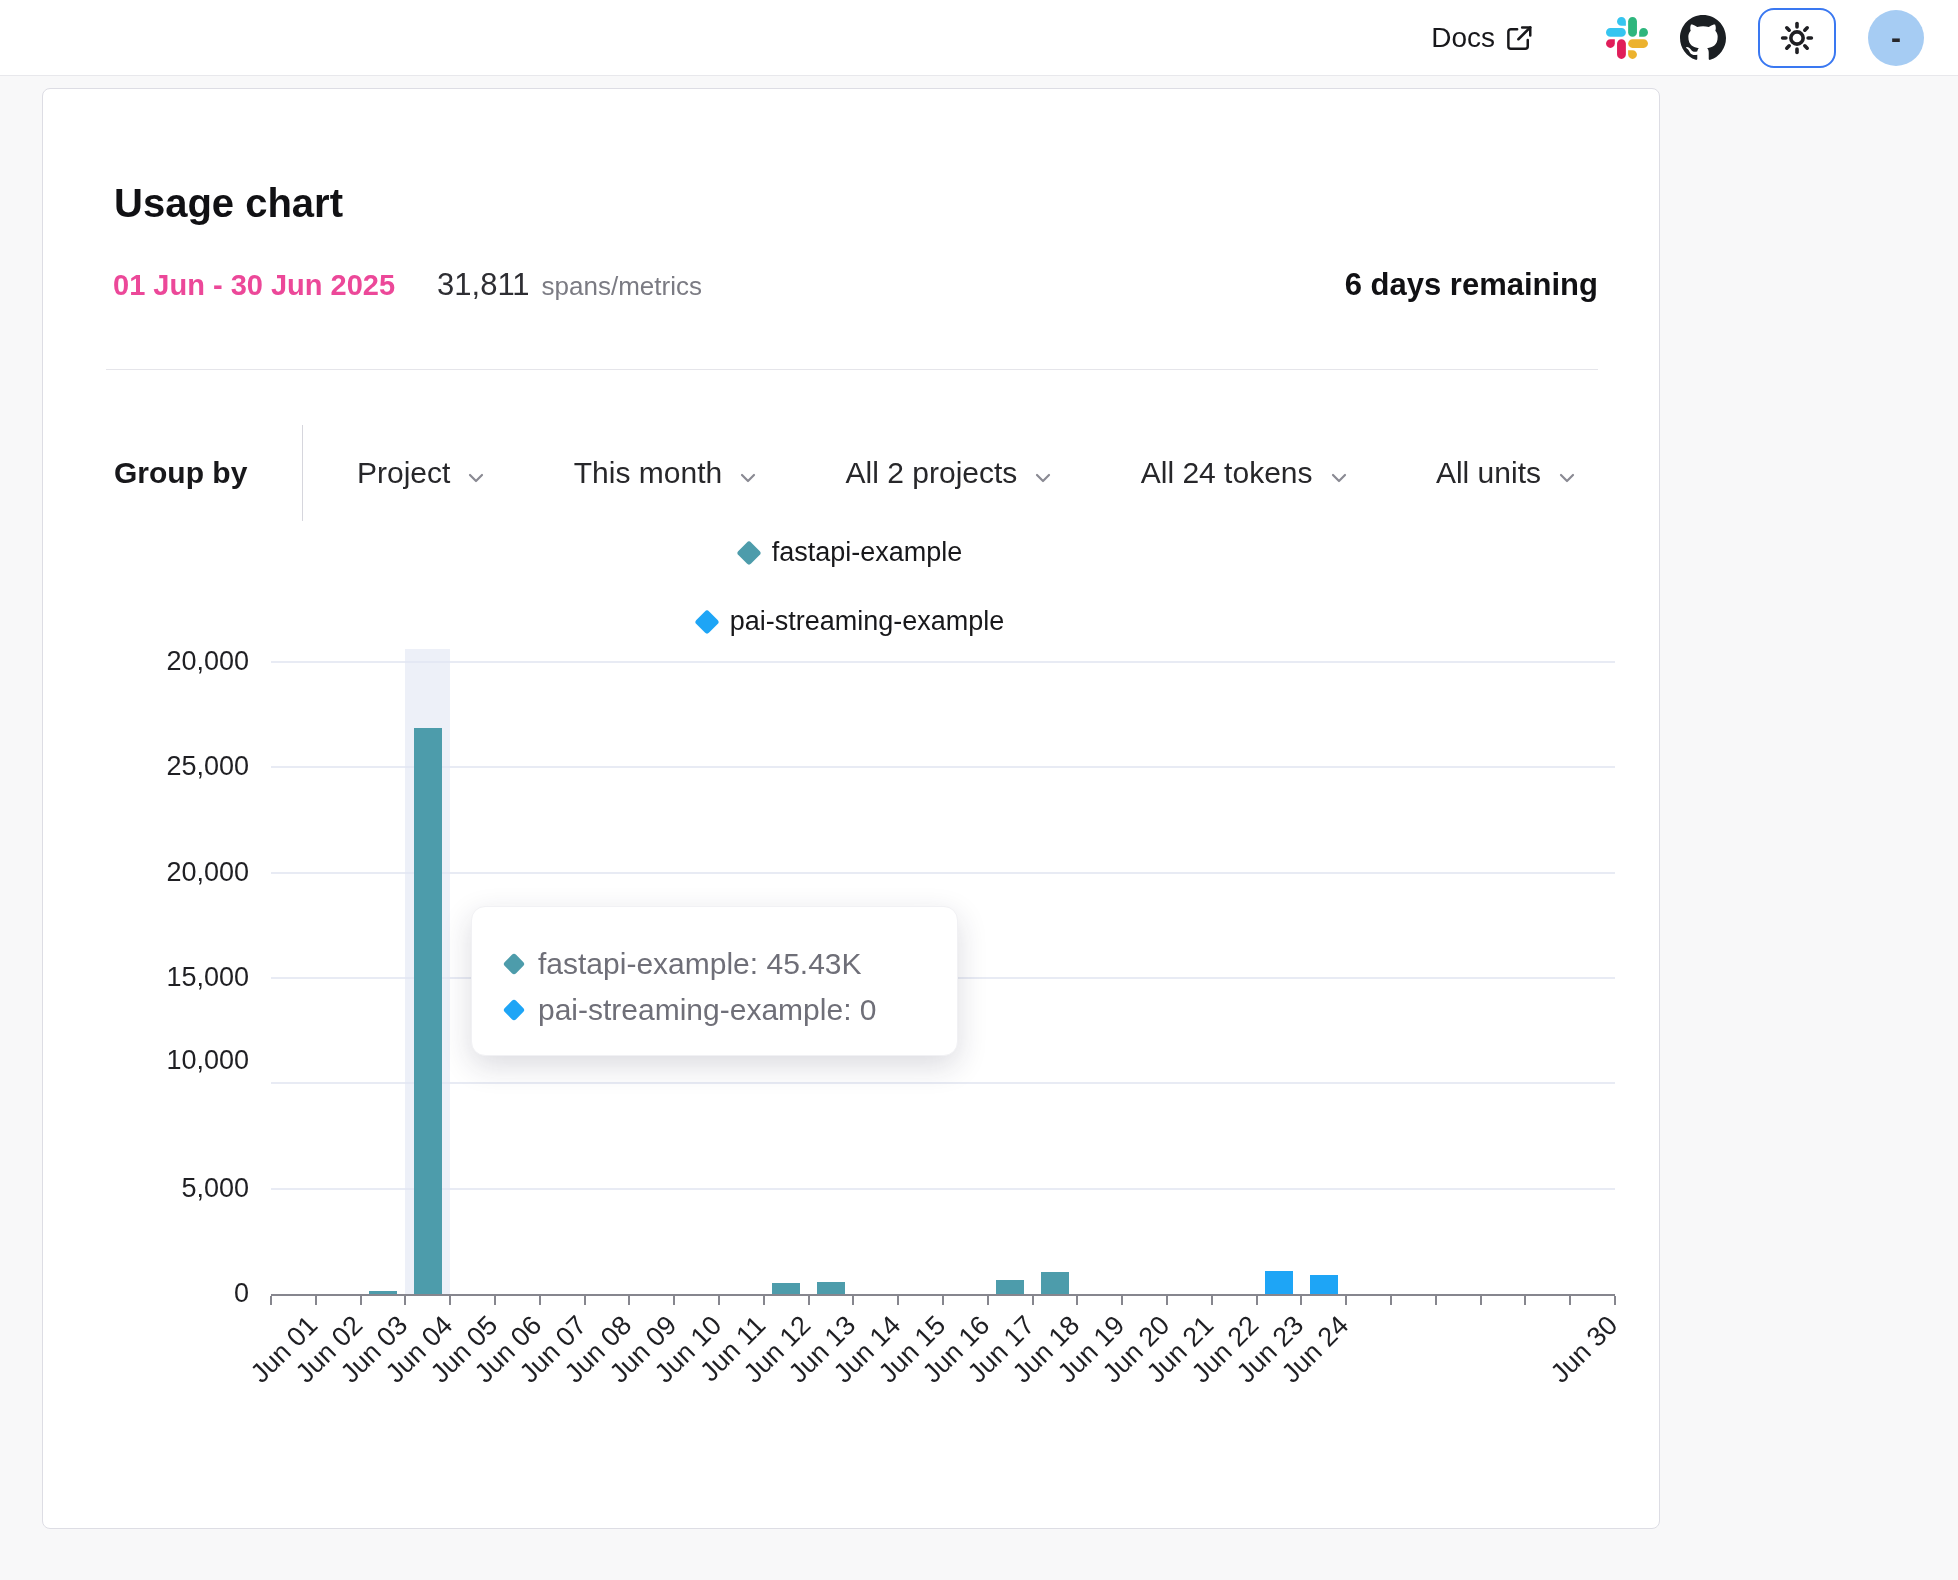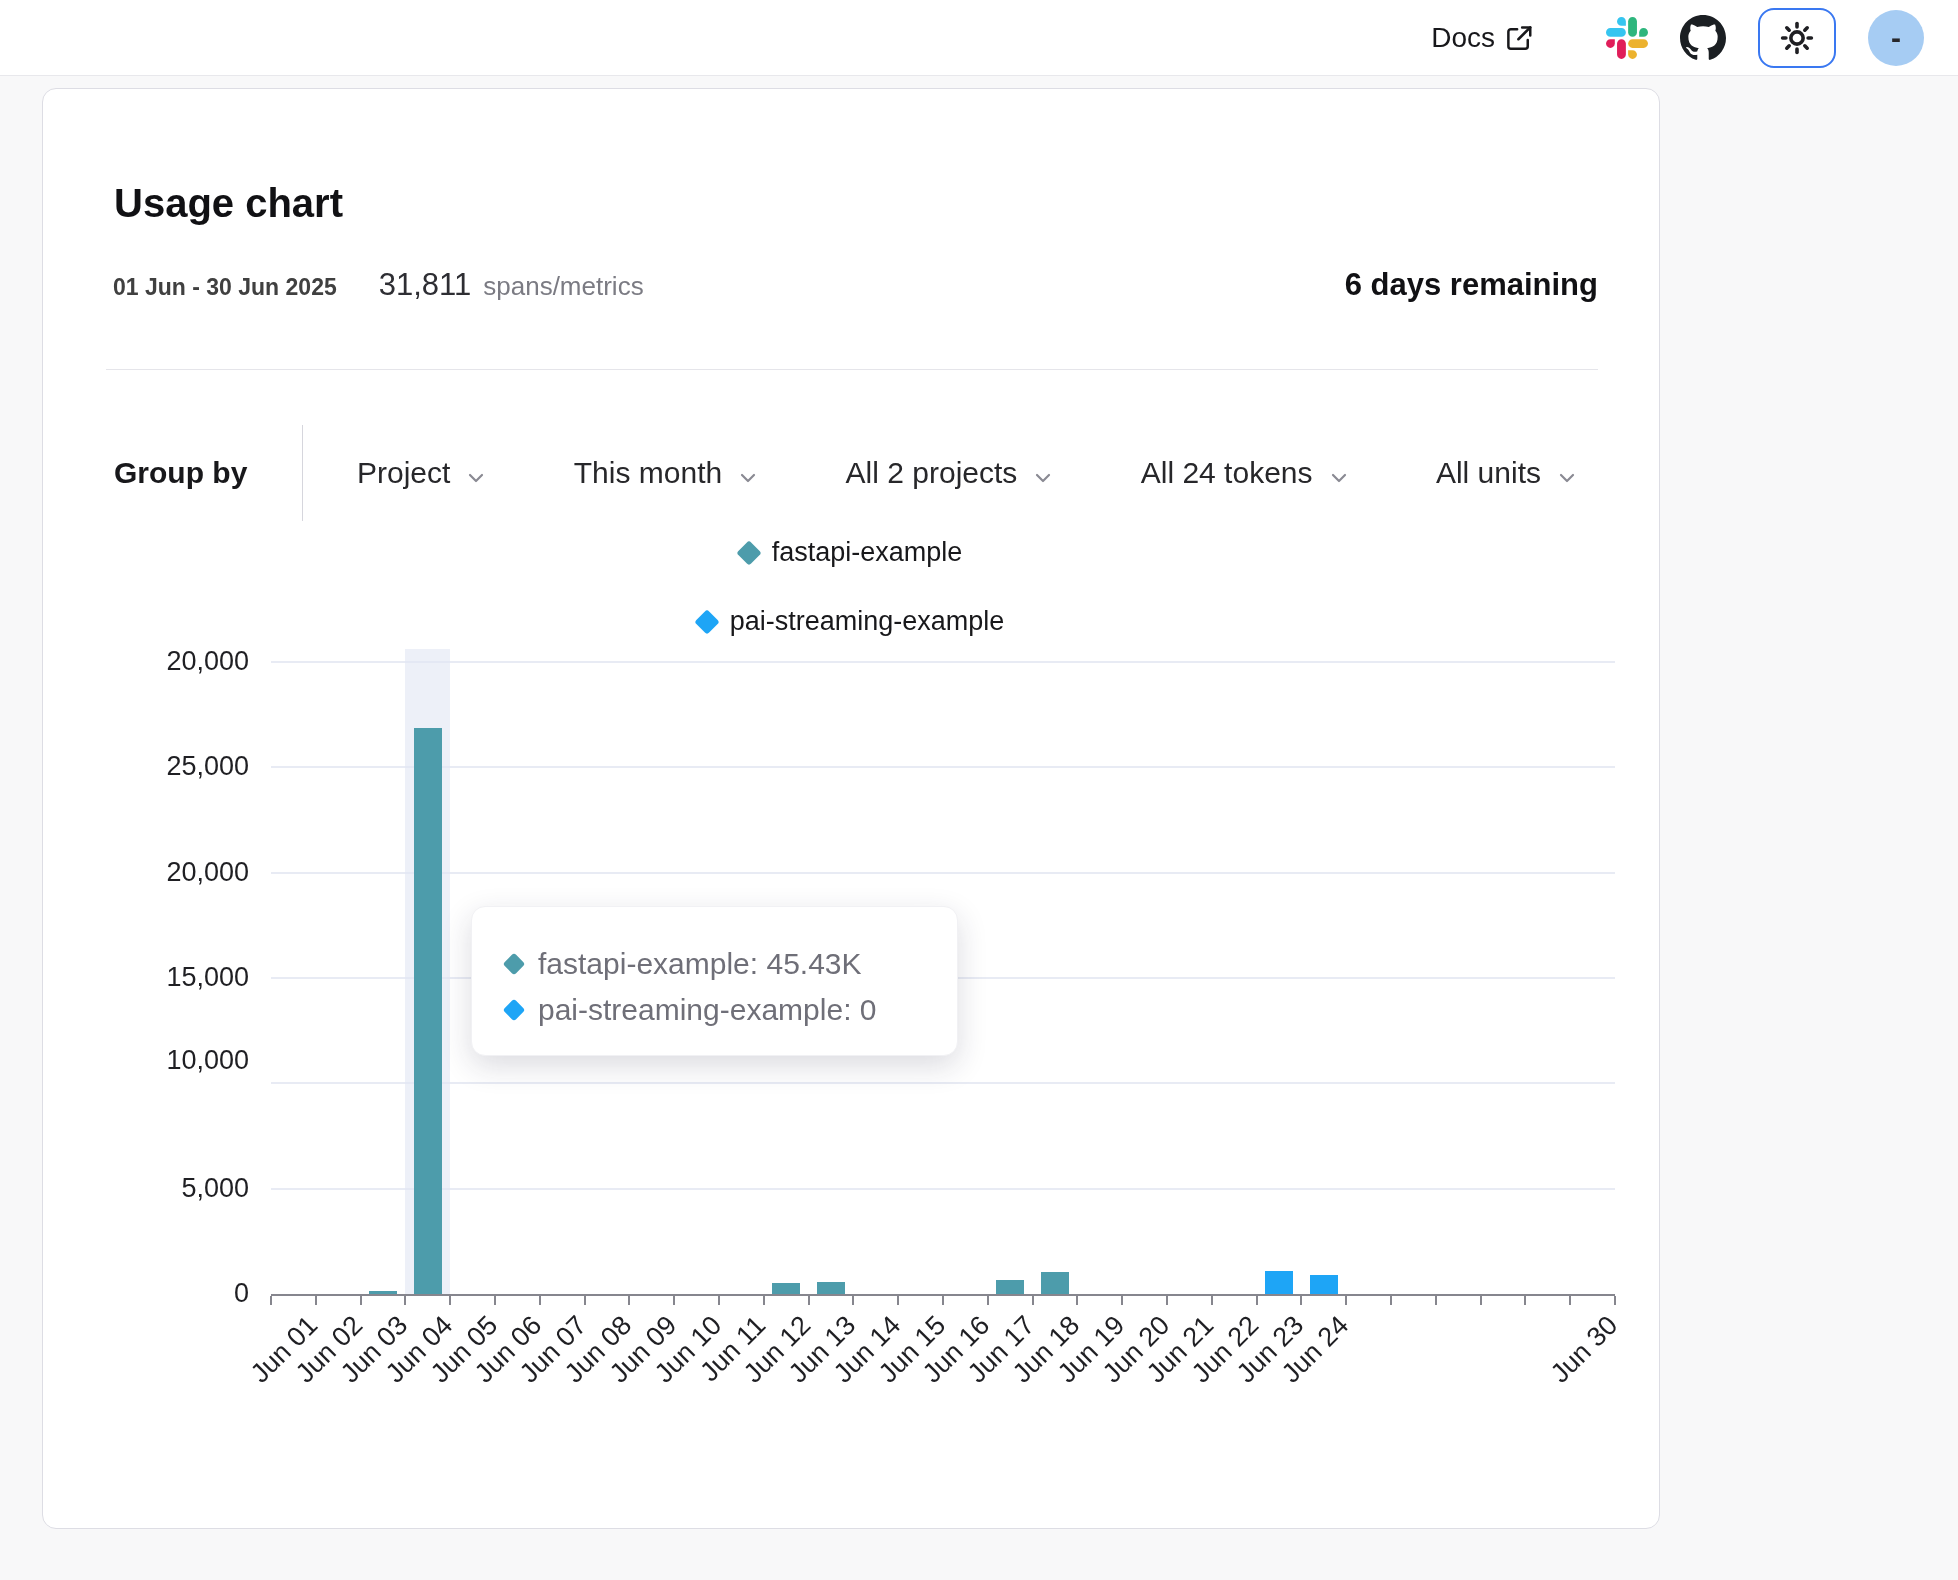--- a/index.html
+++ b/index.html
@@ -21,7 +21,7 @@
 
   
   .card { position:absolute; left:42px; top:88px; width:1618px; height:1441px; background:#ffffff;
-          border:1px solid #dddde4; border-radius:14px; z-index:5; }
+          border:1px solid #dddde4; border-radius:8px; z-index:5; }
   .card-title { position:absolute; left:71px; top:92px; font-size:40px; font-weight:700; color:#111114; }
   .meta-row { position:absolute; left:70px; right:61px; top:178px; height:46px; display:flex;
               align-items:baseline; }

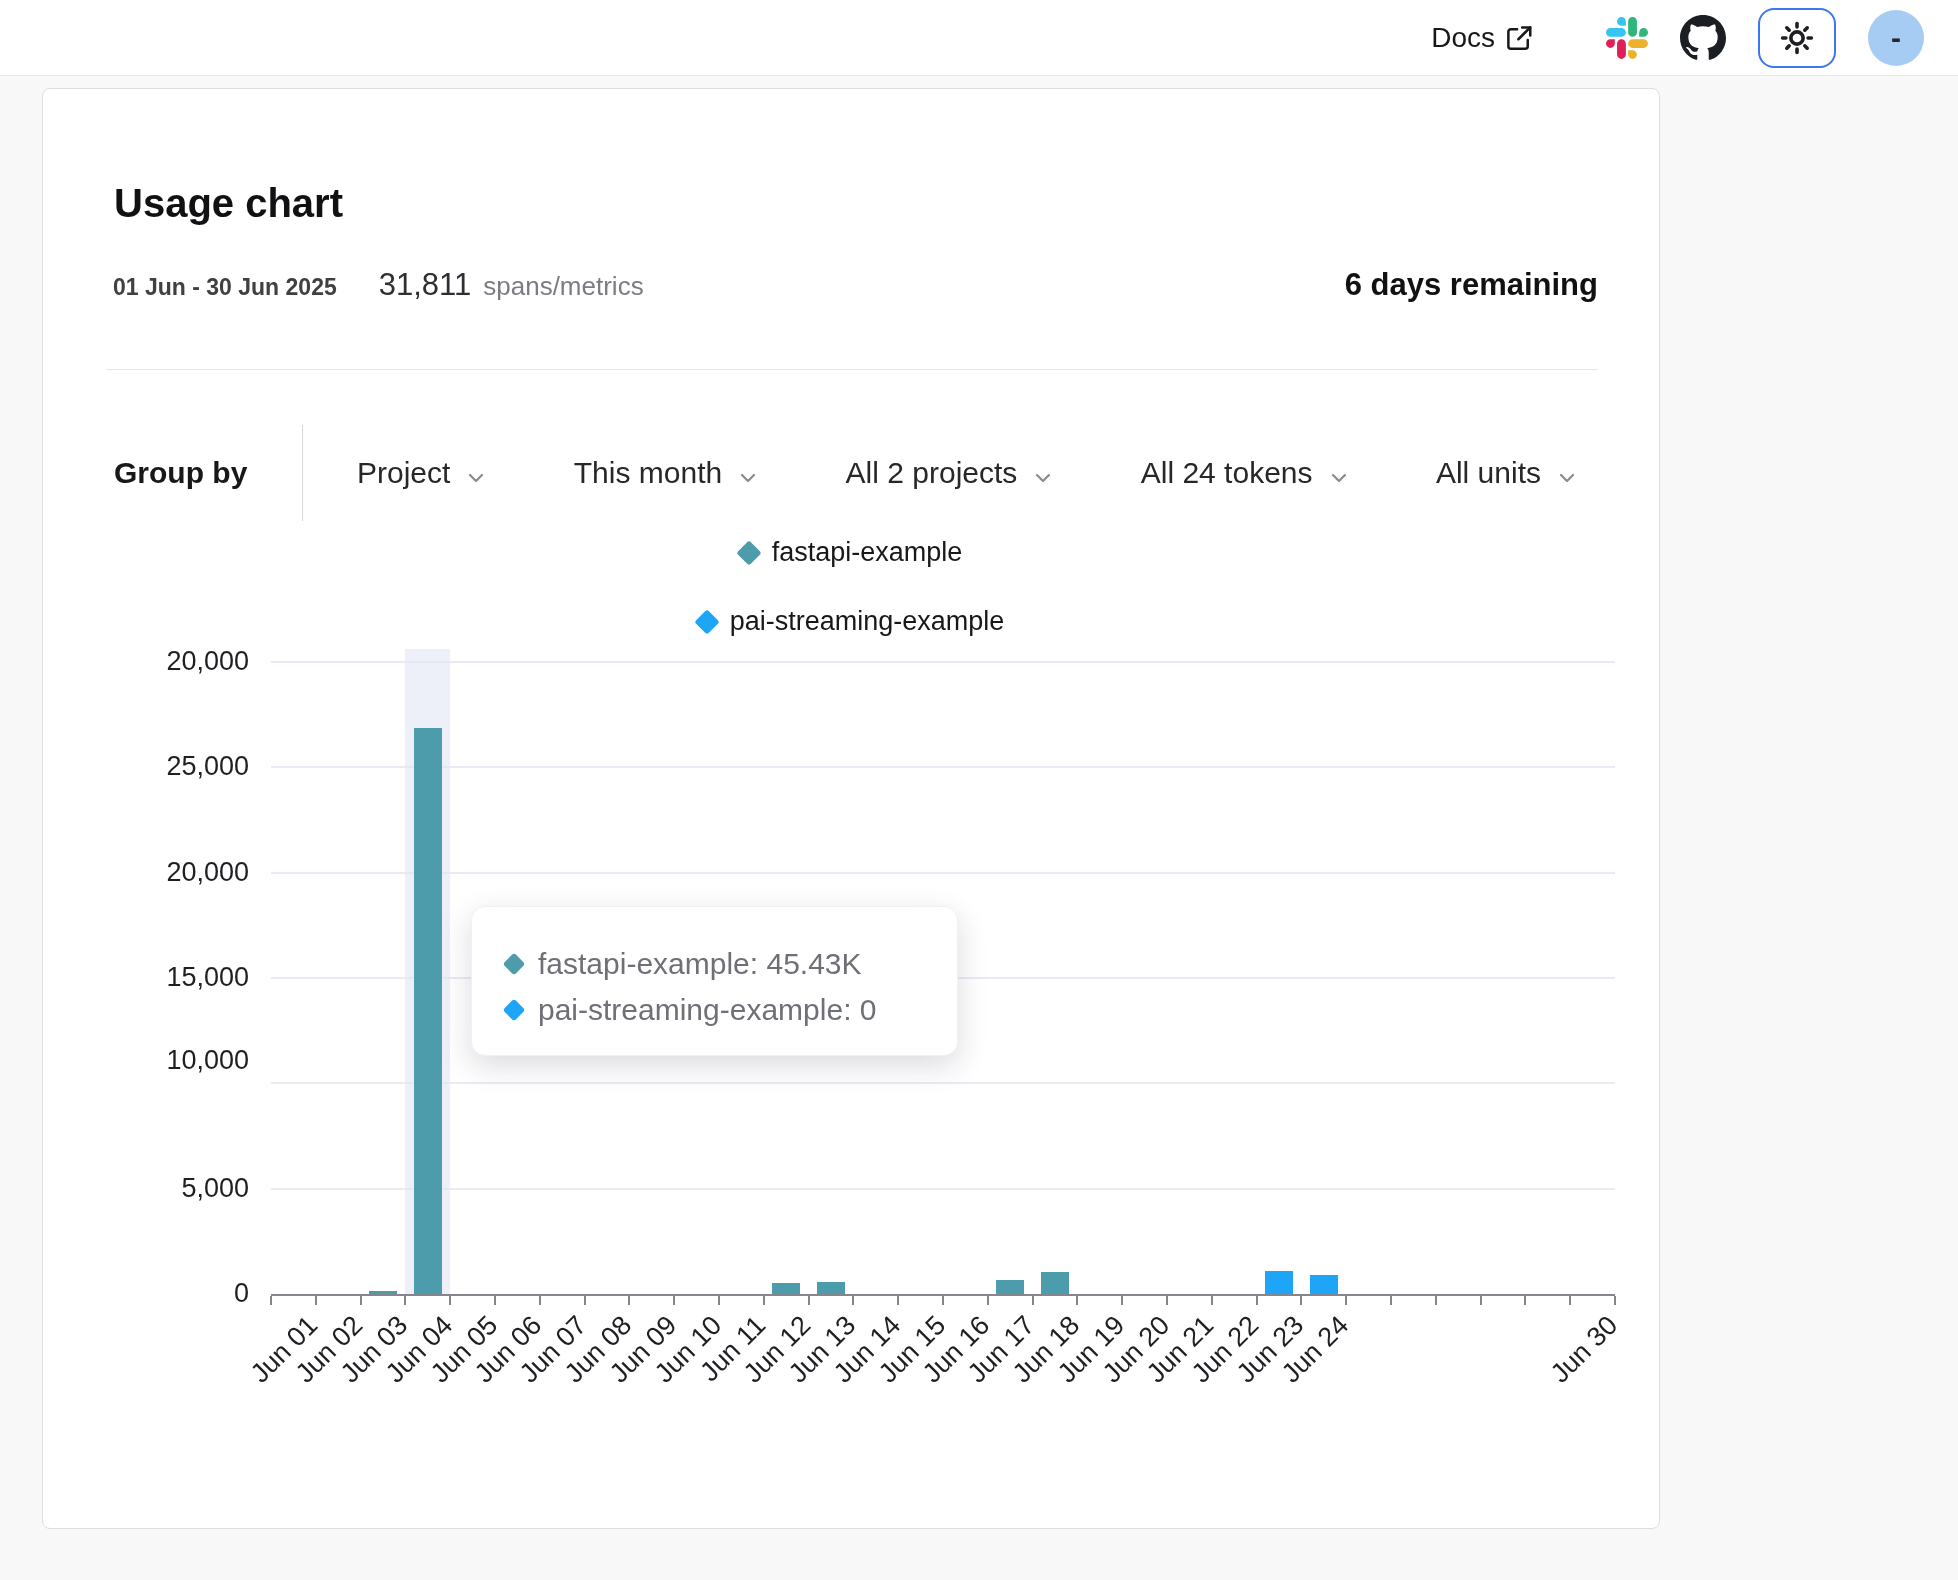--- a/index.html
+++ b/index.html
@@ -25,7 +25,7 @@
   .card-title { position:absolute; left:71px; top:92px; font-size:40px; font-weight:700; color:#111114; }
   .meta-row { position:absolute; left:70px; right:61px; top:178px; height:46px; display:flex;
               align-items:baseline; }
-  .date-range { font-size:23px; font-weight:700; color:#404040; }
+  .date-range { font-size:29px; font-weight:700; color:#ec4899; }
   .total-count { font-size:31px; font-weight:400; color:#2e2e33; margin-left:42px; }
   .total-unit { font-size:26px; font-weight:400; color:#7b7b83; margin-left:12px; }
   .remaining { margin-left:auto; font-size:31px; font-weight:700; color:#111114; }

